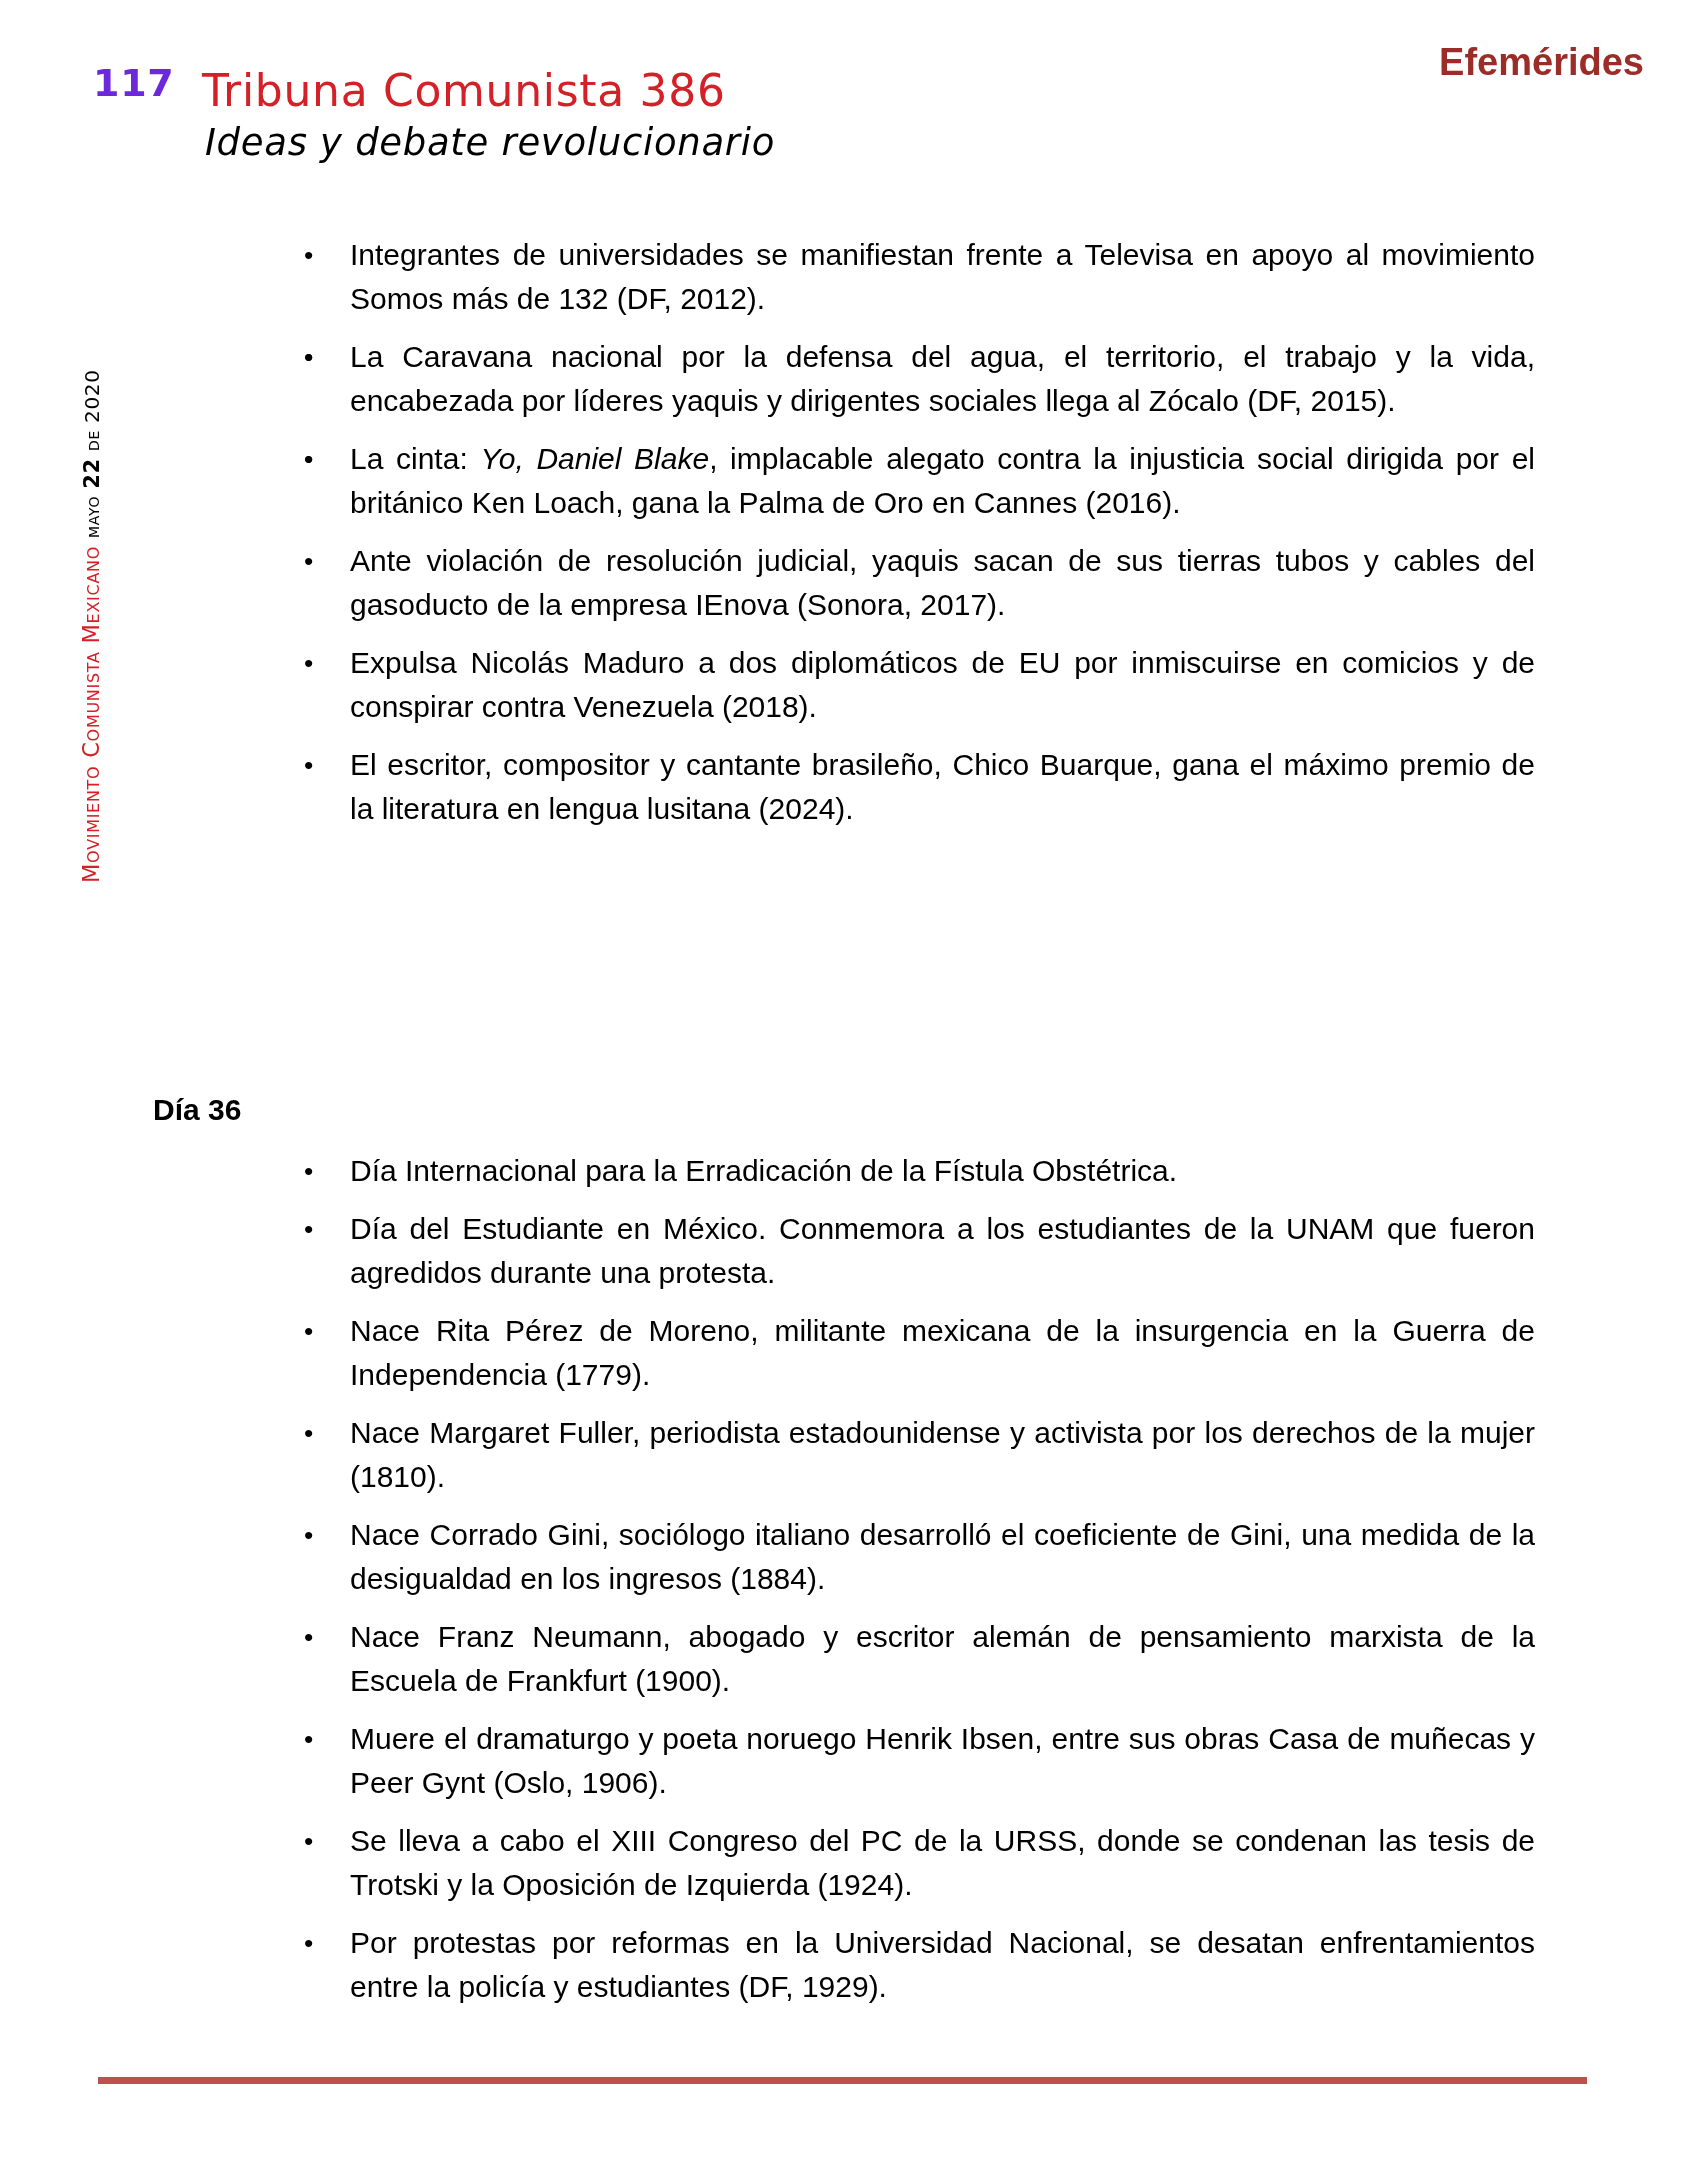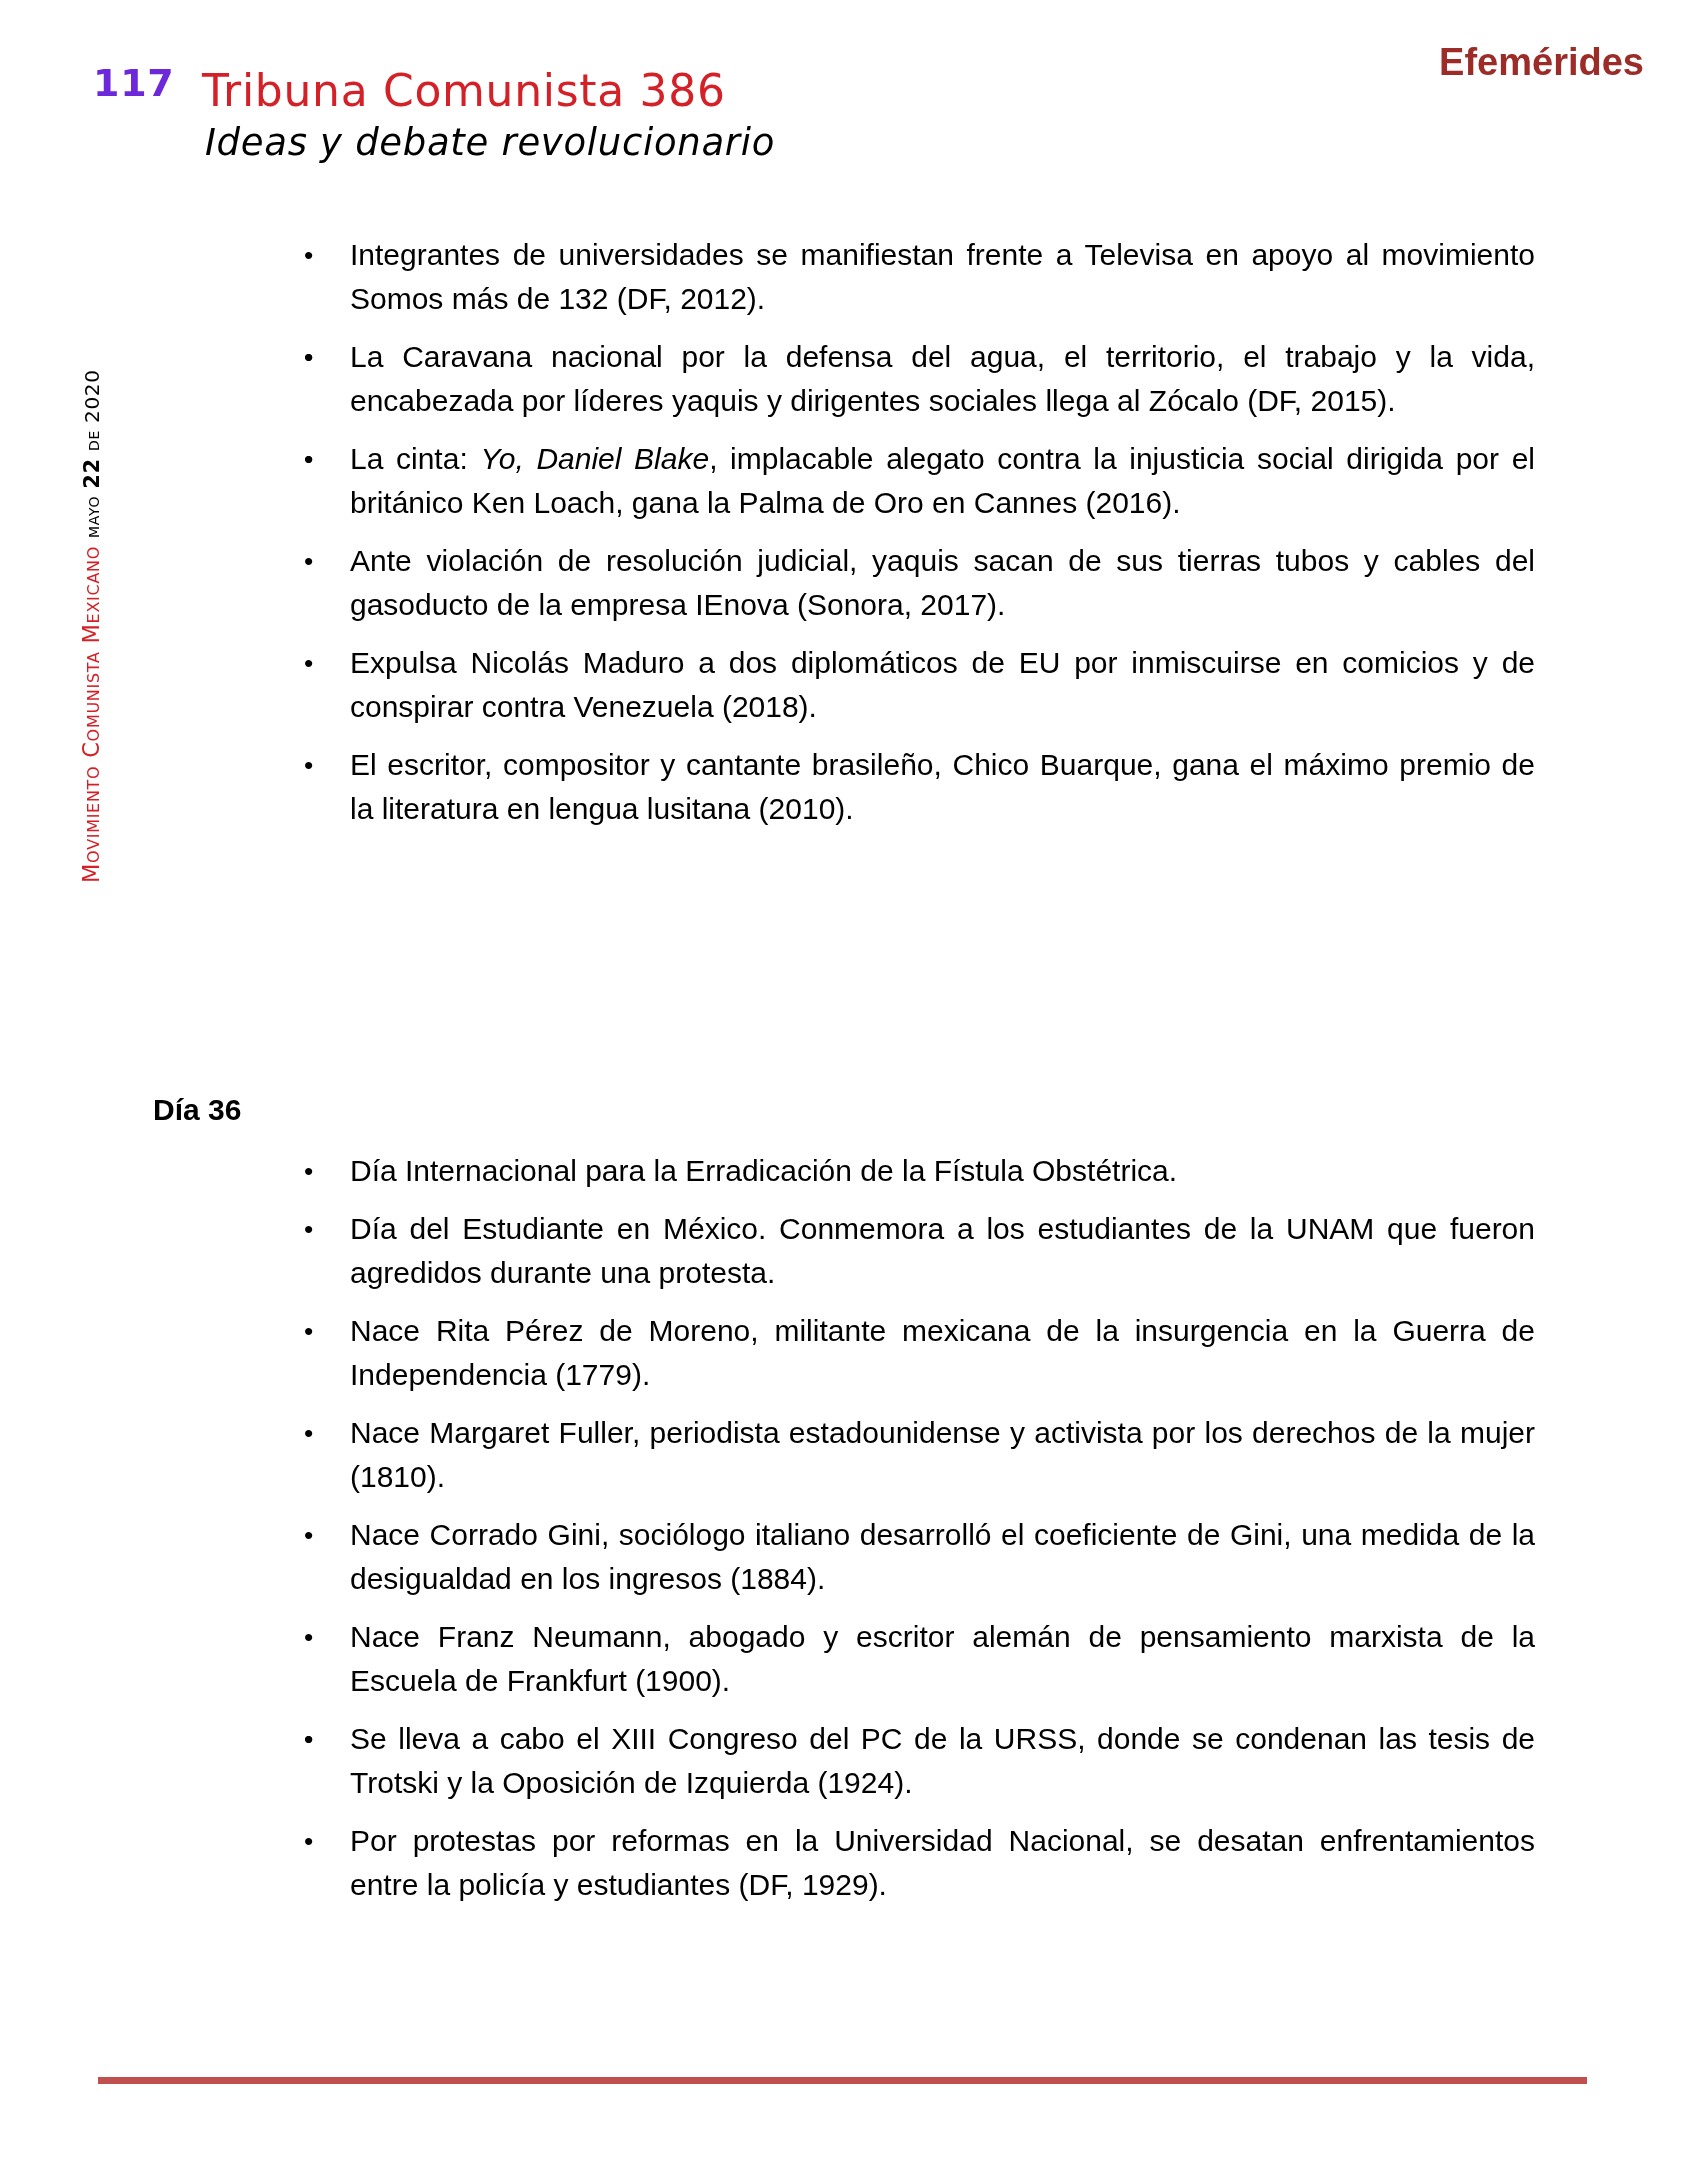--- a/index.html
+++ b/index.html
@@ -87,7 +87,7 @@
   <li><span class="bullet">•</span><span>La cinta: </span><em>Yo, Daniel Blake</em><span>, implacable alegato contra la injusticia social dirigida por el británico Ken Loach, gana la Palma de Oro en Cannes (2016).</span></li>
   <li><span class="bullet">•</span><span>Ante violación de resolución judicial, yaquis sacan de sus tierras tubos y cables del gasoducto de la empresa IEnova (Sonora, 2017).</span></li>
   <li><span class="bullet">•</span><span>Expulsa Nicolás Maduro a dos diplomáticos de EU por inmiscuirse en comicios y de conspirar contra Venezuela (2018).</span></li>
-  <li><span class="bullet">•</span><span>El escritor, compositor y cantante brasileño, Chico Buarque, gana el máximo premio de la literatura en lengua lusitana (2010).</span></li>
+  <li><span class="bullet">•</span><span>El escritor, compositor y cantante brasileño, Chico Buarque, gana el máximo premio de la literatura en lengua lusitana (2024).</span></li>
 </ul>
 
 <div class="day-heading">Día 36</div>

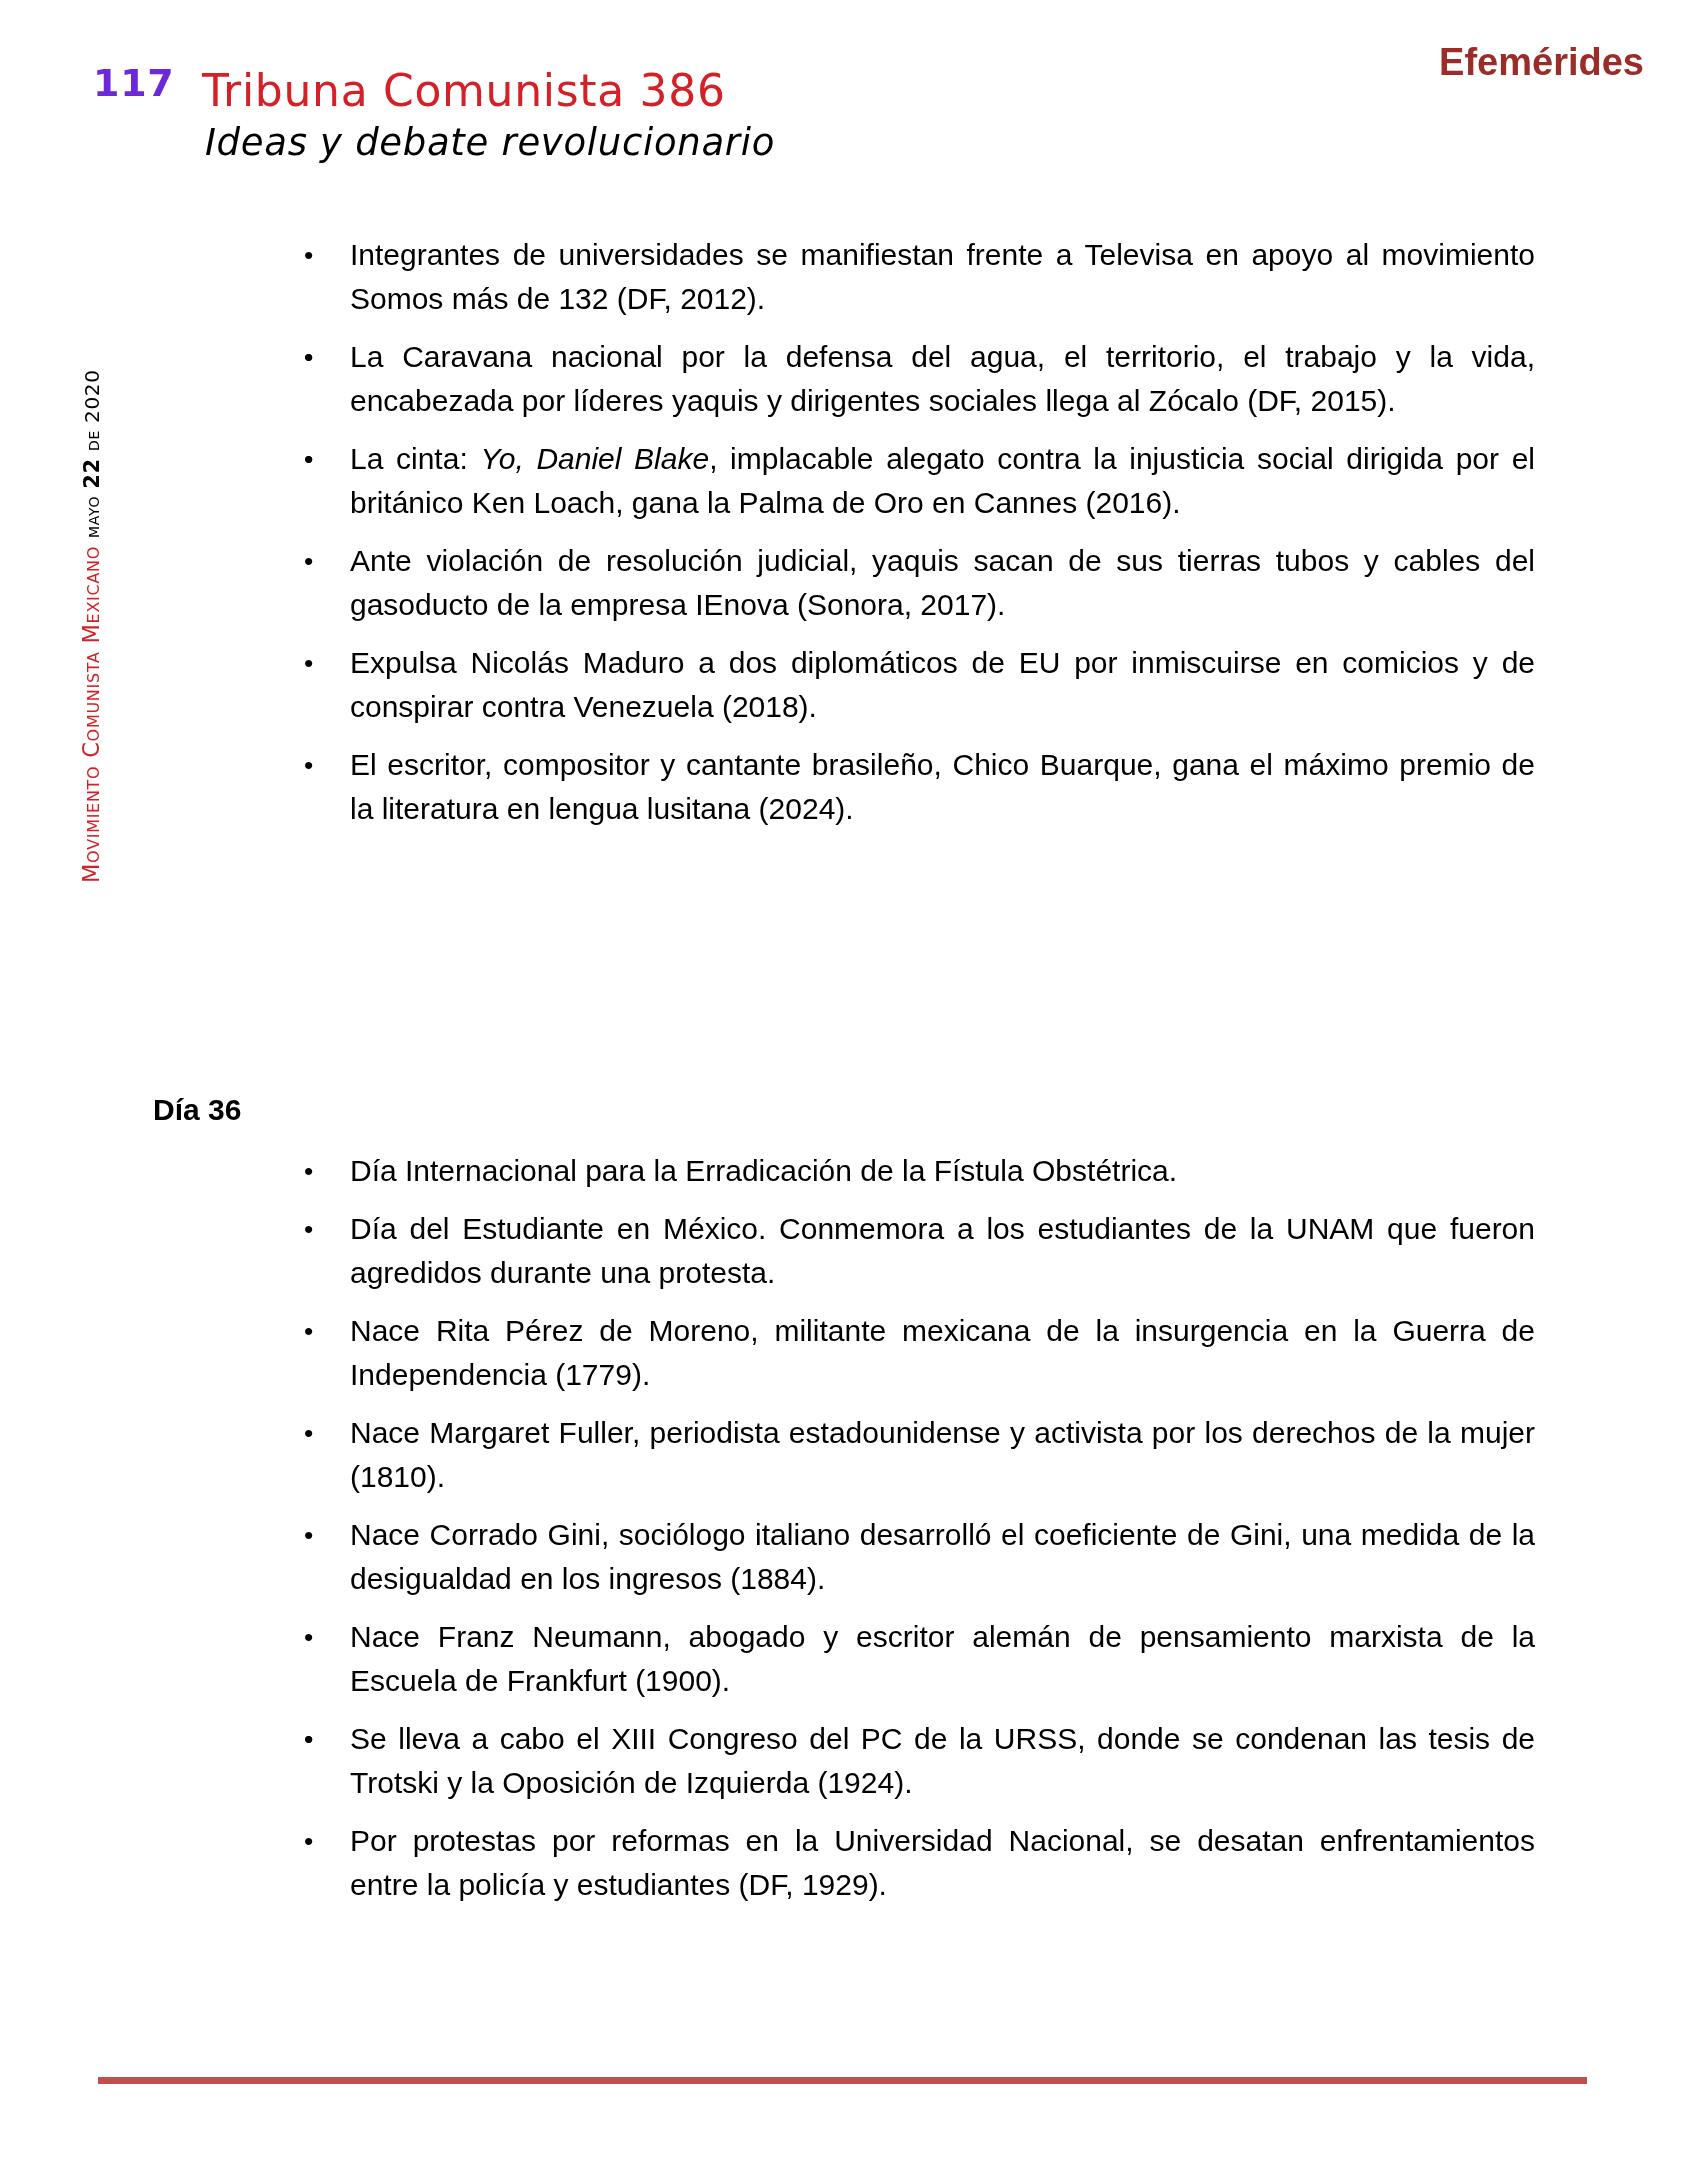--- a/index.html
+++ b/index.html
@@ -99,7 +99,7 @@
   <li><span class="bullet">•</span><span>Nace Margaret Fuller, periodista estadounidense y activista por los derechos de la mujer (1810).</span></li>
   <li><span class="bullet">•</span><span>Nace Corrado Gini, sociólogo italiano desarrolló el coeficiente de Gini, una medida de la desigualdad en los ingresos (1884).</span></li>
   <li><span class="bullet">•</span><span>Nace Franz Neumann, abogado y escritor alemán de pensamiento marxista de la Escuela de Frankfurt (1900).</span></li>
-  <li><span class="bullet">•</span></li>
+  <li><span class="bullet">•</span><span>Muere el dramaturgo y poeta noruego Henrik Ibsen, entre sus obras Casa de muñecas y Peer Gynt (Oslo, 1906).</span></li>
   <li><span class="bullet">•</span><span>Se lleva a cabo el XIII Congreso del PC de la URSS, donde se condenan las tesis de Trotski y la Oposición de Izquierda (1924).</span></li>
   <li><span class="bullet">•</span><span>Por protestas por reformas en la Universidad Nacional, se desatan enfrentamientos entre la policía y estudiantes (DF, 1929).</span></li>
 </ul>

